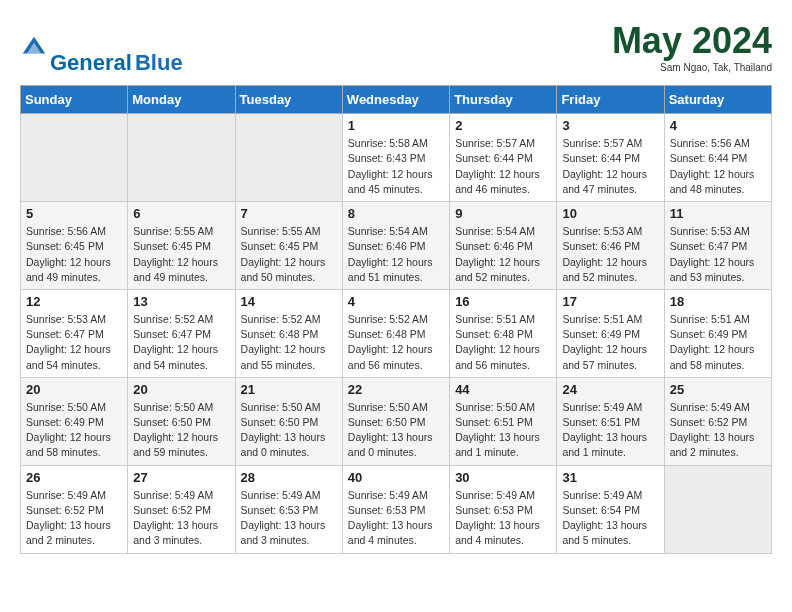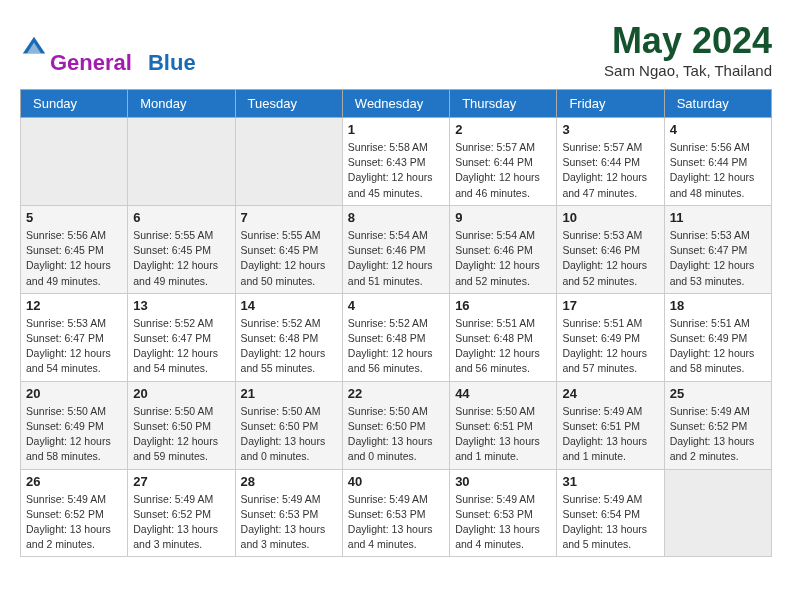--- a/index.html
+++ b/index.html
@@ -92,7 +92,7 @@
     </svg>
     <div>
       <div style="display:flex; align-items:baseline;">
-        <span class="logo-text" style="color:#a21caf;margin-top:31px;">General</span>
+        <span class="logo-text" style="color:#0369a1;margin-top:31px;">General</span>
         <span class="logo-text logo-blue" style="margin-left:16px;">Blue</span>
       </div>
     </div>

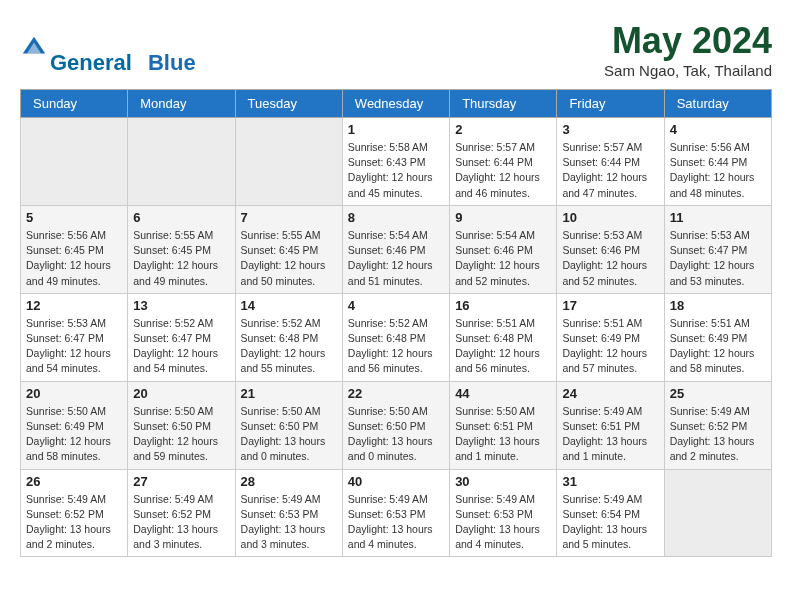--- a/index.html
+++ b/index.html
@@ -93,7 +93,7 @@
     <div>
       <div style="display:flex; align-items:baseline;">
         <span class="logo-text" style="color:#0369a1;margin-top:31px;">General</span>
-        <span class="logo-text logo-blue" style="margin-left:16px;">Blue</span>
+        <span class="logo-text logo-blue" style="margin-left:3px;">Blue</span>
       </div>
     </div>
   </div>

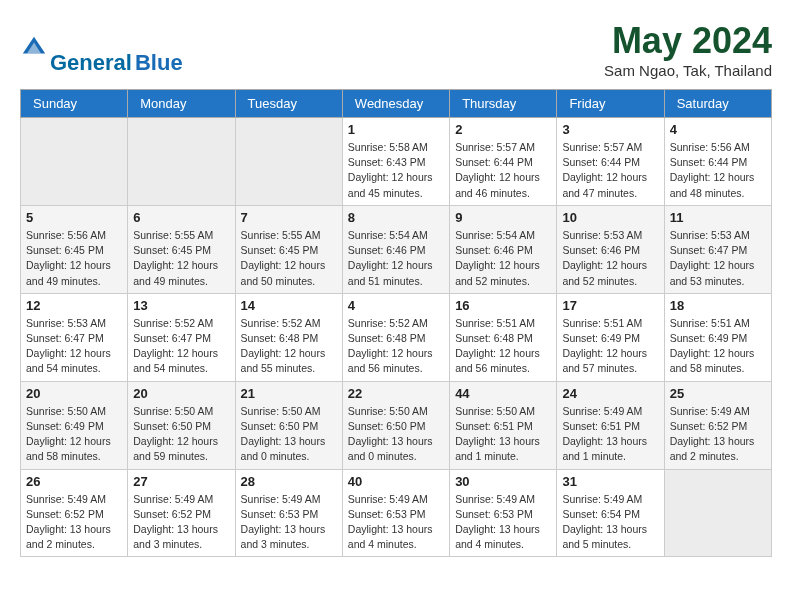--- a/index.html
+++ b/index.html
@@ -39,7 +39,7 @@
       color: #14532d;
     }
     .location {
-      font-size: 15px;
+      font-size: 10px;
       color: #333;
     }
     table {

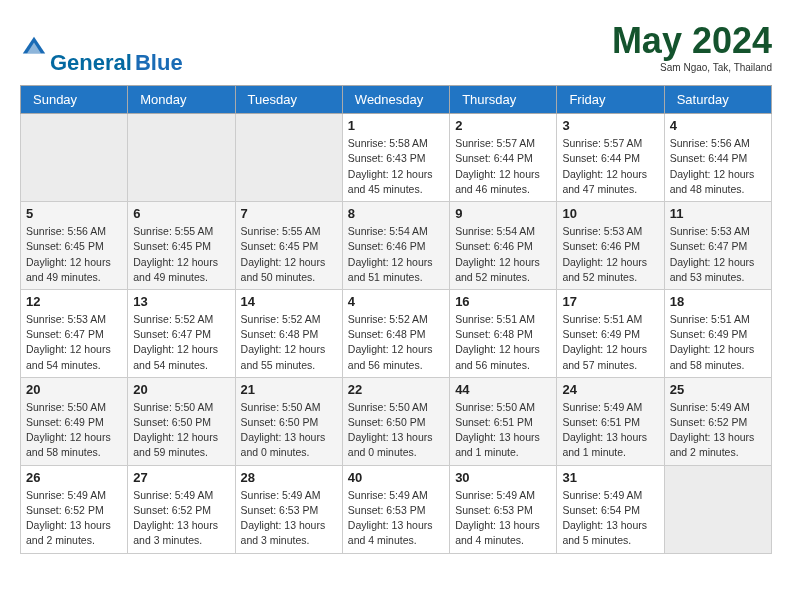--- a/index.html
+++ b/index.html
@@ -51,8 +51,8 @@
       background: #2175c4;
       color: #fff;
       font-size: 13px;
-      font-weight: normal;
-      padding: 6px 12px;
+      font-weight: bold;
+      padding: 6px 4px;
       text-align: left;
       border: 1px solid #aaa;
     }

